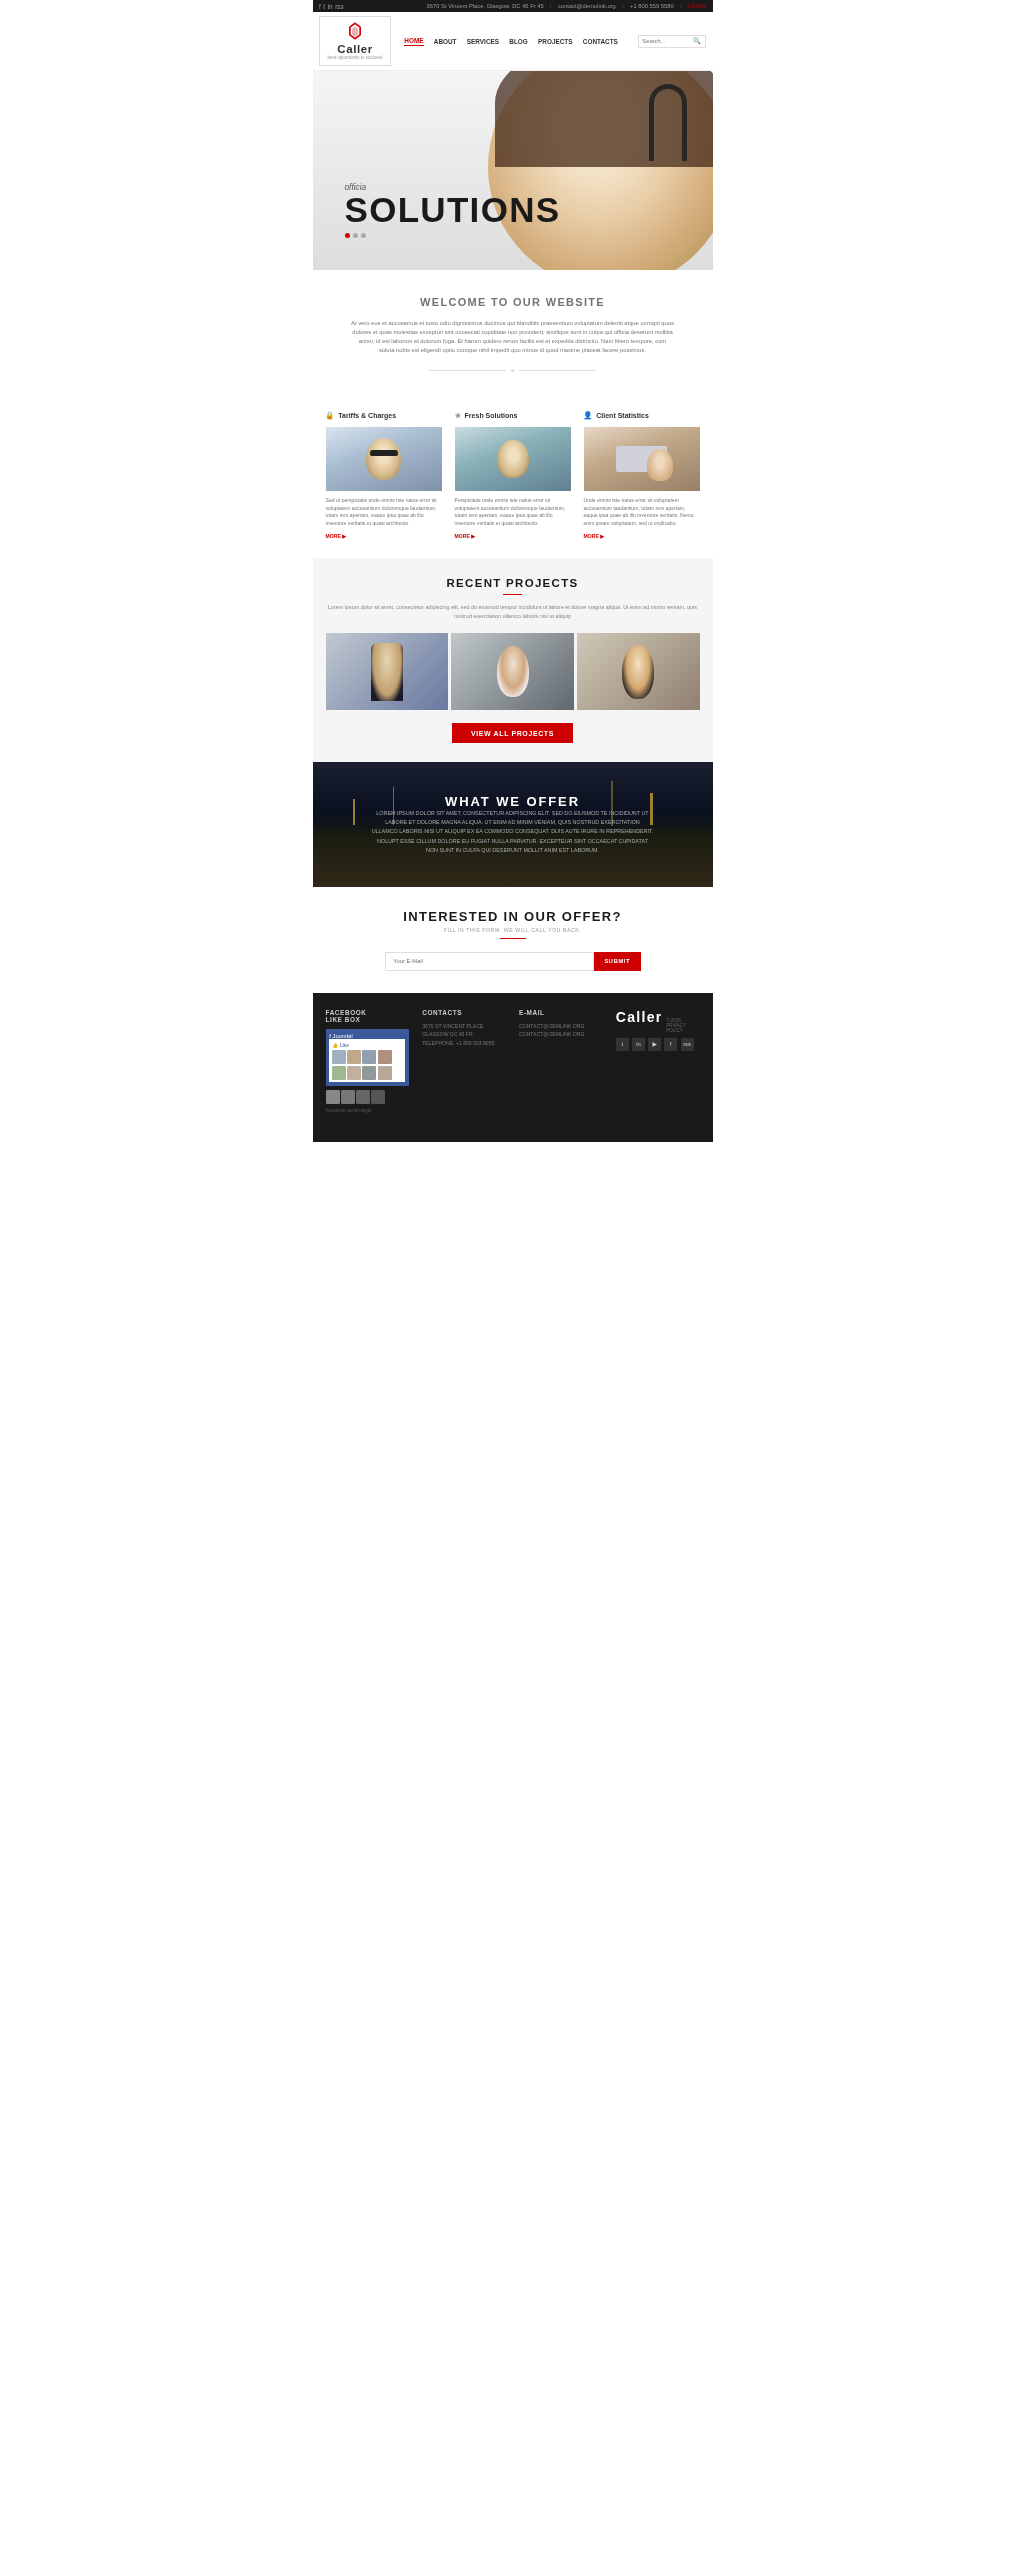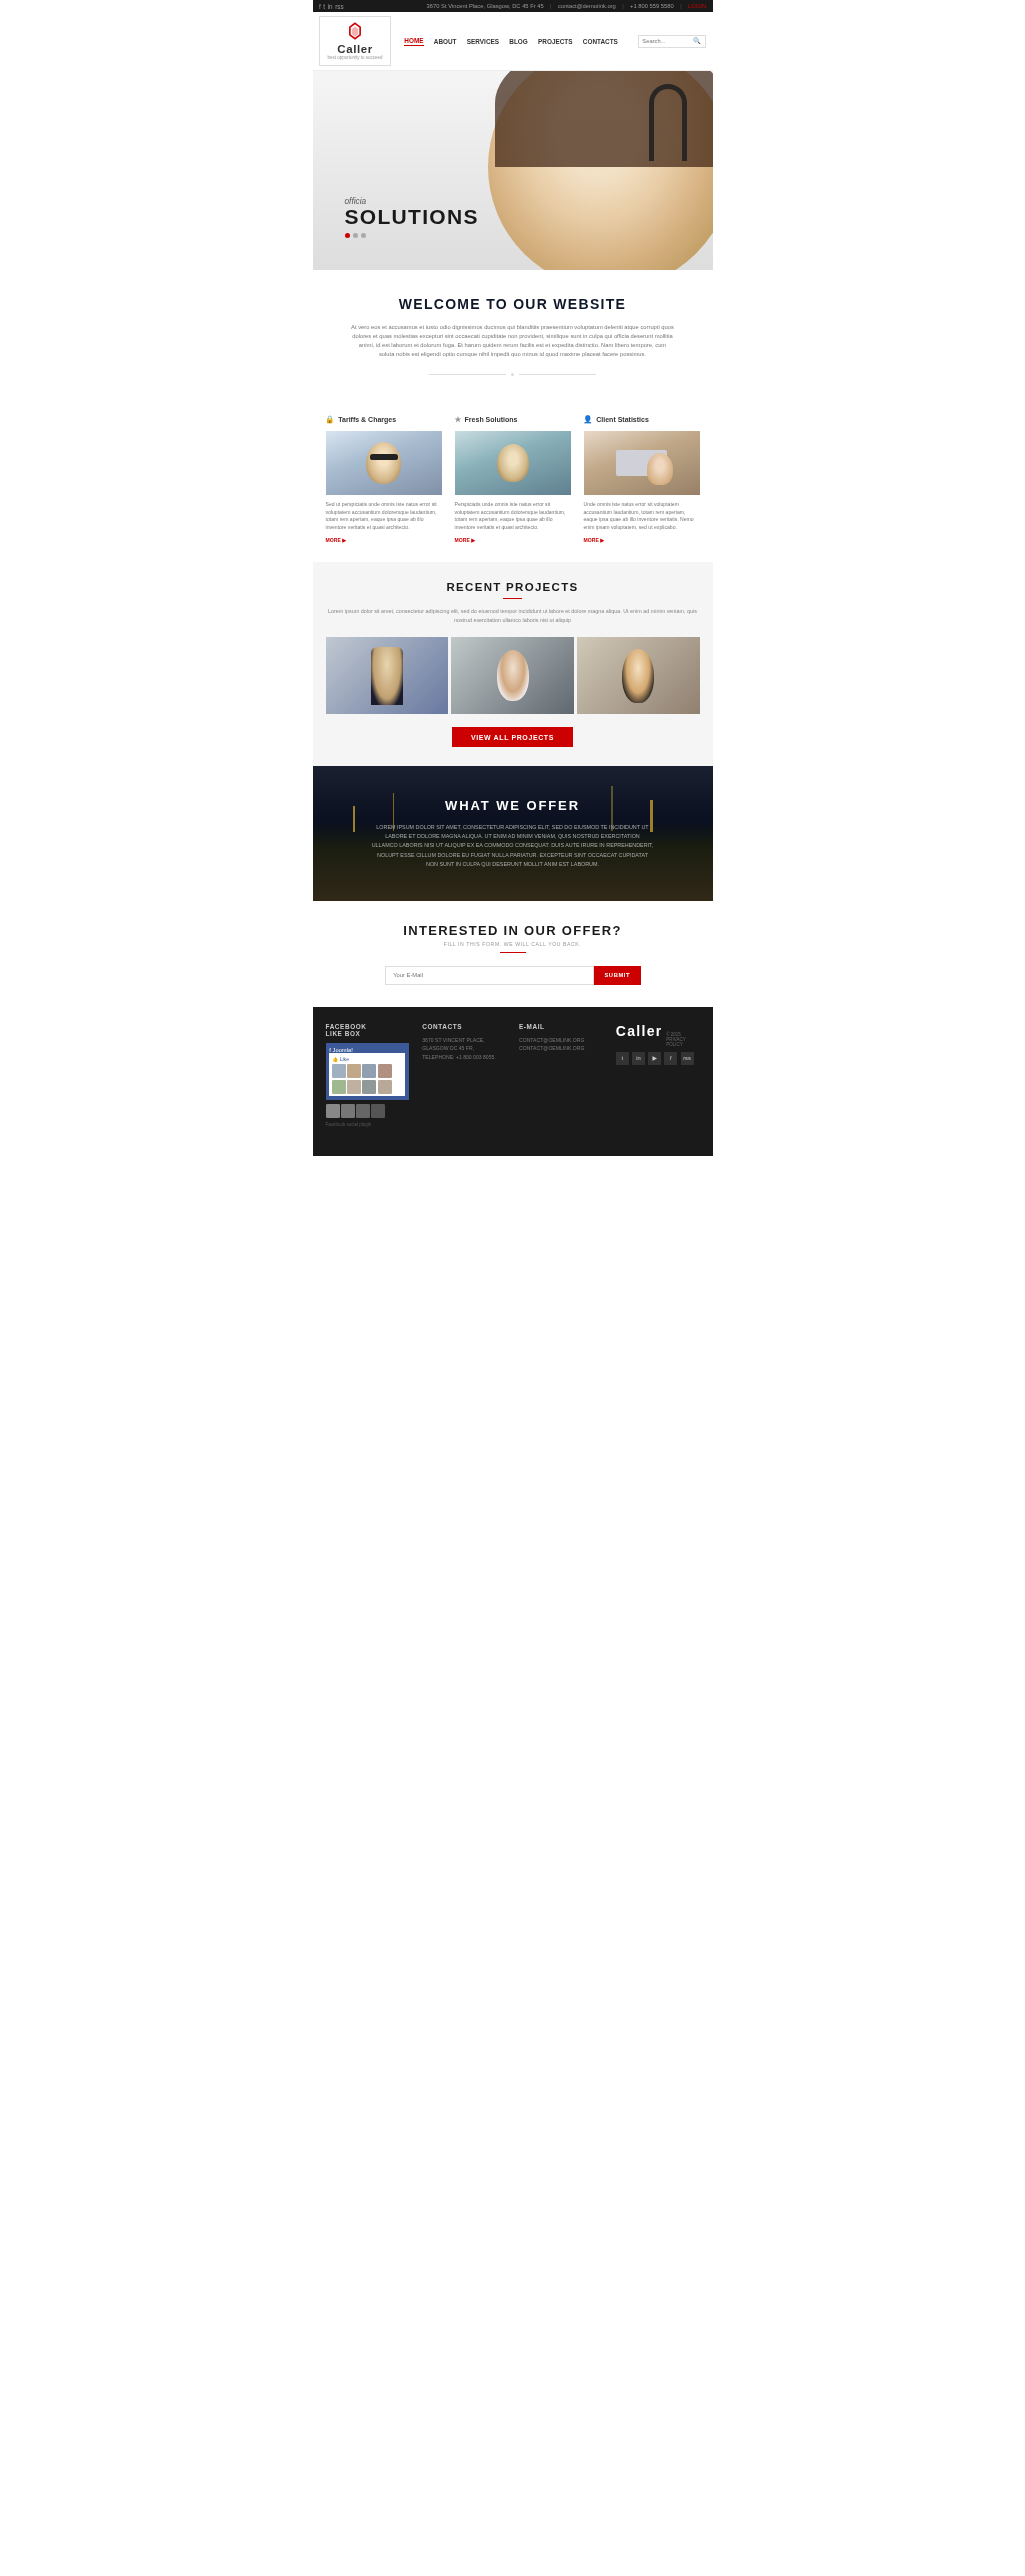--- a/index.html
+++ b/index.html
@@ -110,7 +110,7 @@
       font-style: italic;
     }
     .hero-solutions {
-      font-size: 21px;
+      font-size: 35px;
       font-weight: 900;
       color: #1a1a1a;
       text-transform: uppercase;

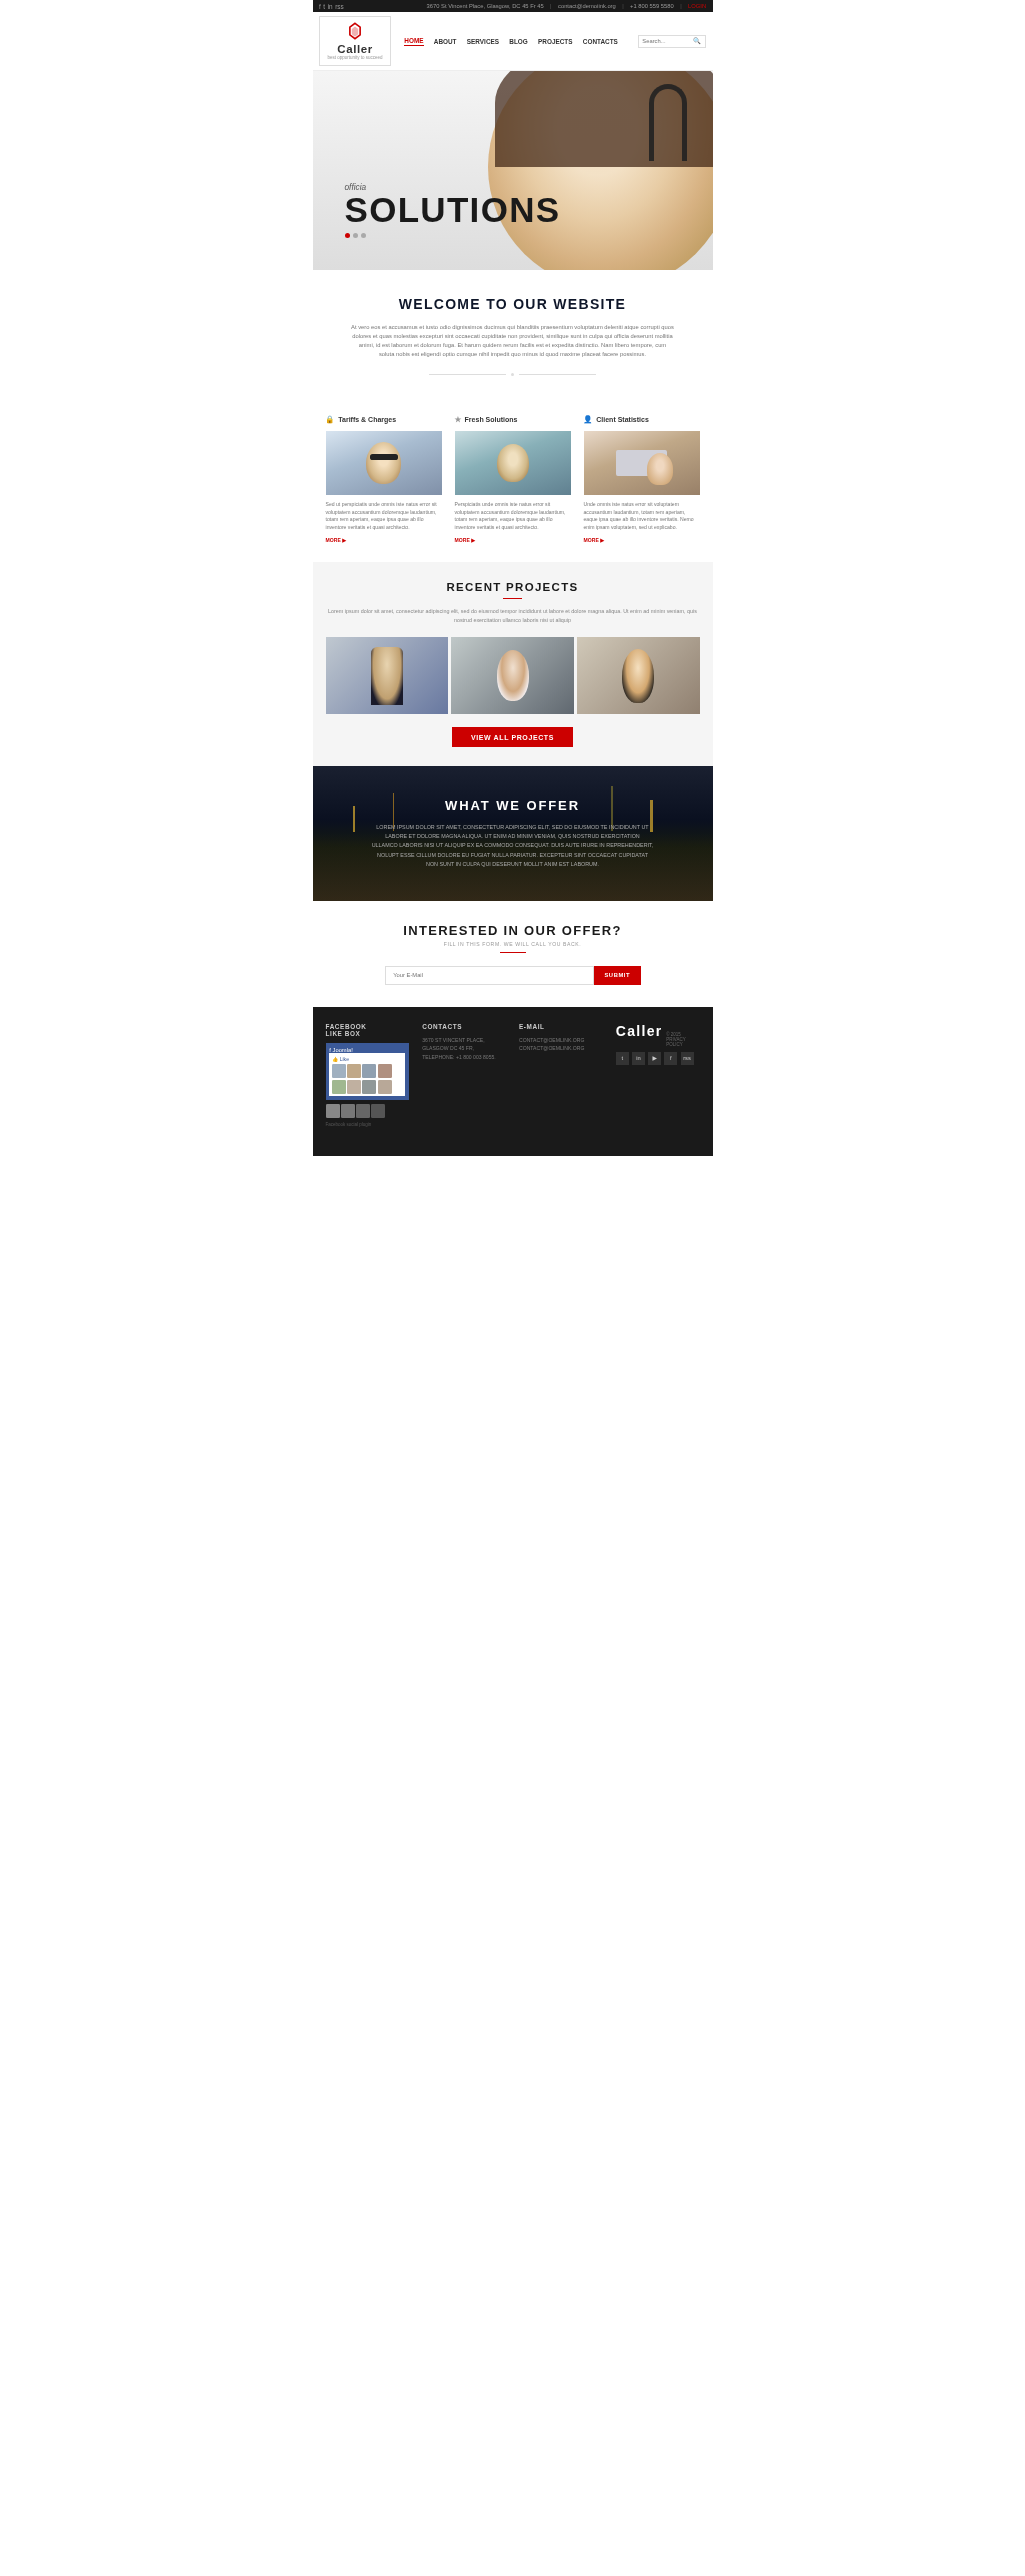--- a/index.html
+++ b/index.html
@@ -135,11 +135,11 @@
       text-align: center;
     }
     .welcome-title {
-      font-size: 14px;
+      font-size: 11px;
       font-weight: 900;
       text-transform: uppercase;
       letter-spacing: 1.3px;
-      color: #0f172a;
+      color: #737373;
       margin-bottom: 10.3px;
     }
     .welcome-text {

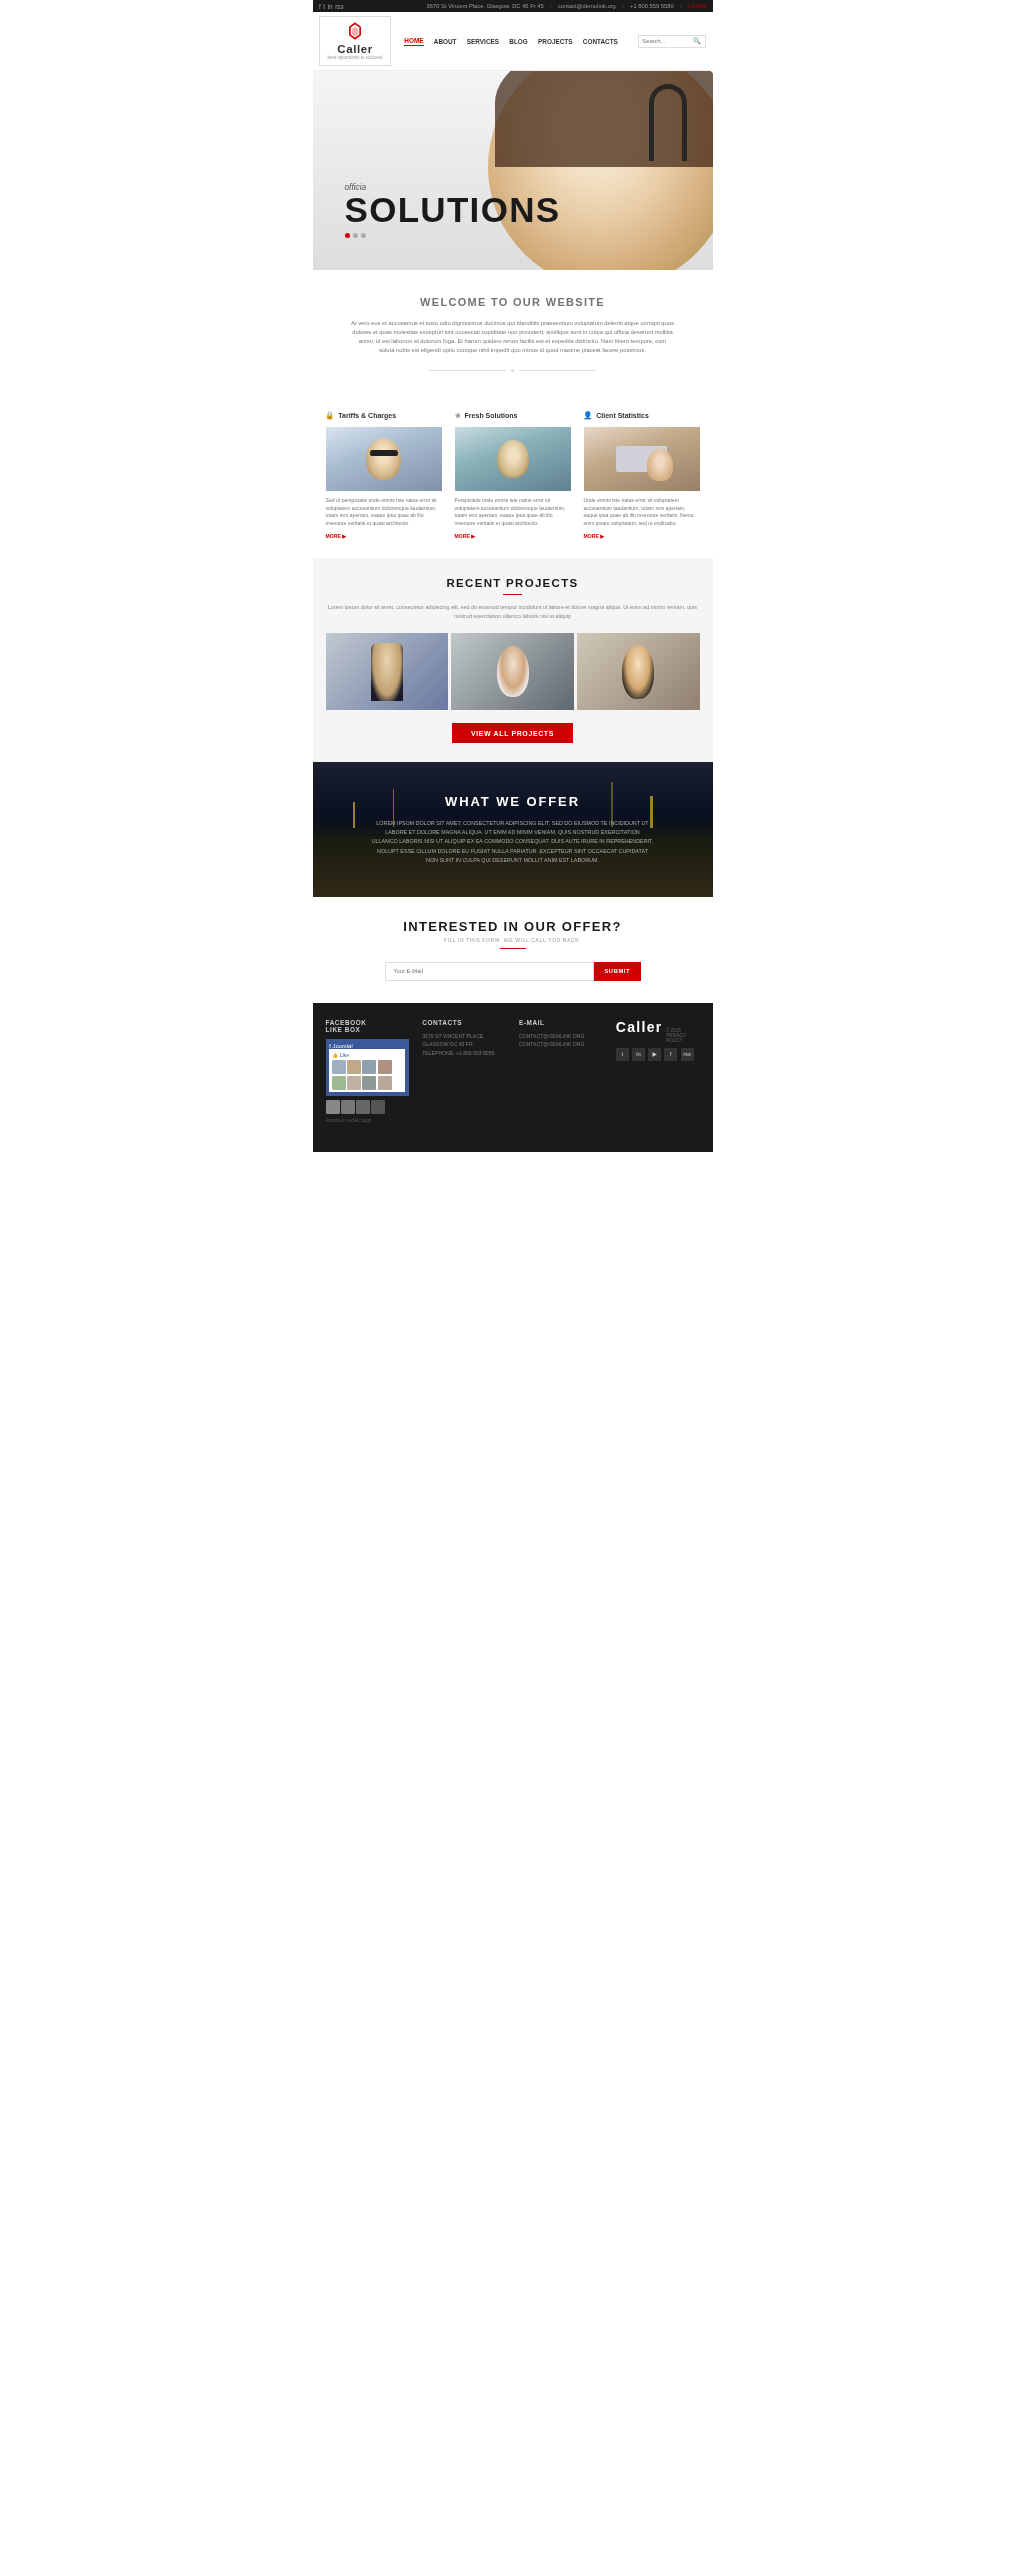--- a/index.html
+++ b/index.html
@@ -285,7 +285,7 @@
       text-transform: uppercase;
       letter-spacing: 1.9px;
       color: #fff;
-      margin-bottom: 10px;
+      margin-bottom: 0;
       position: relative;
       z-index: 1;
       text-align: center;

